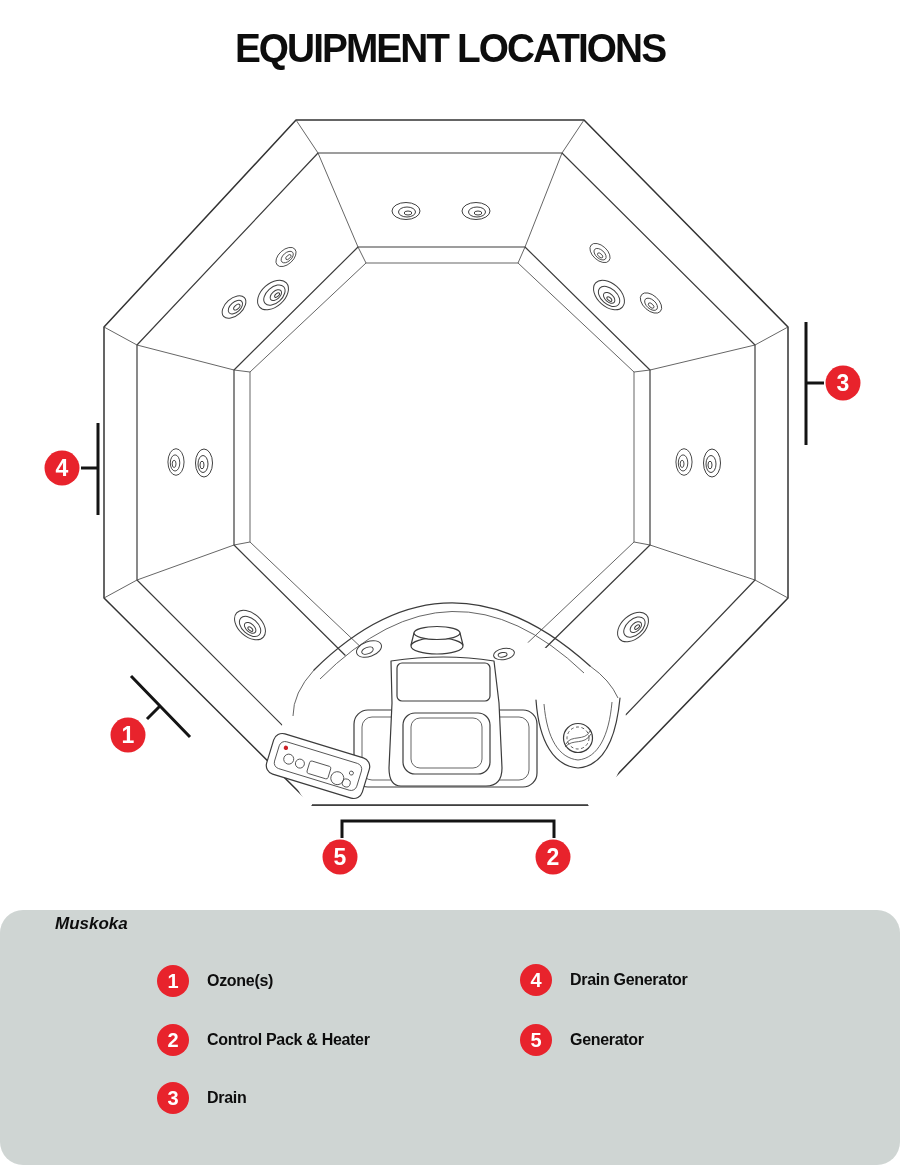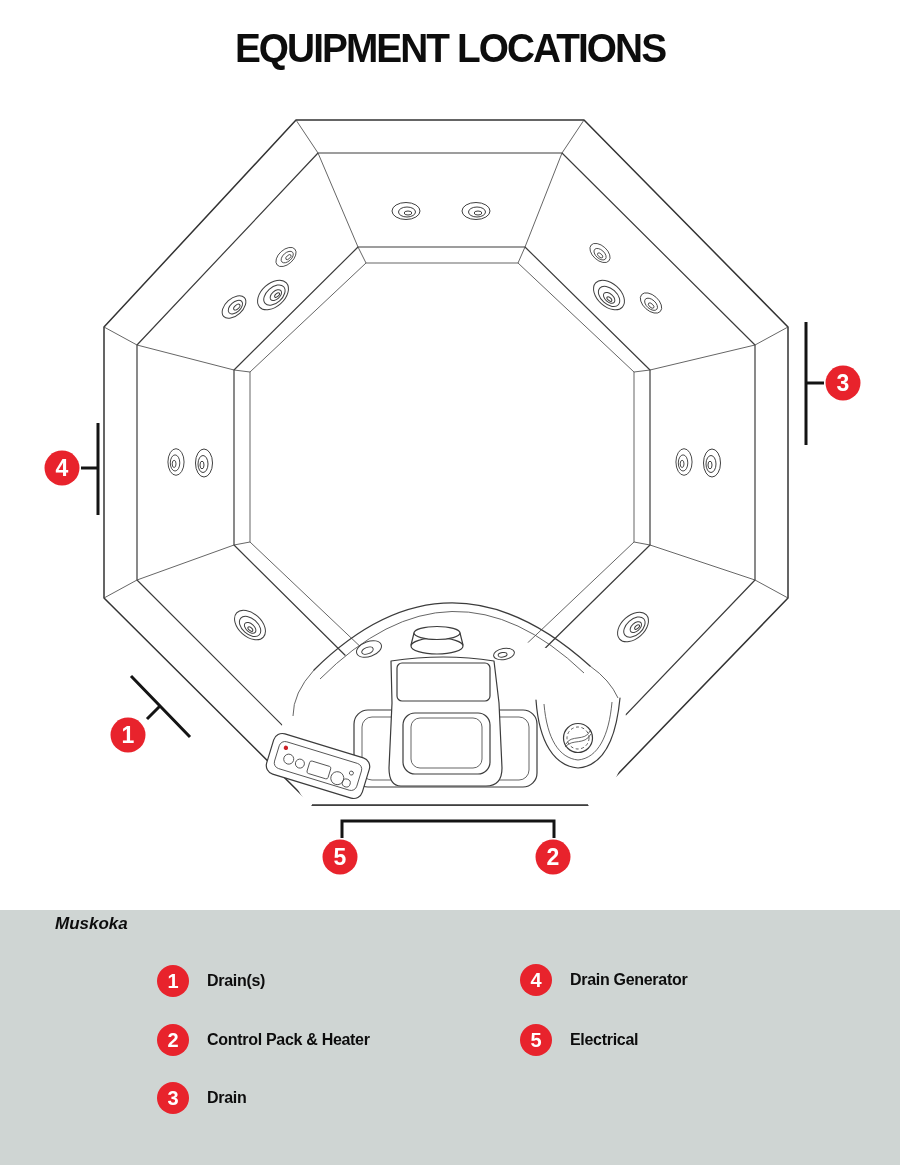--- a/index.html
+++ b/index.html
@@ -20,7 +20,7 @@
   .leader{stroke:#141414;stroke-width:3;fill:none;stroke-linecap:butt;}
   .marker-num{fill:#ffffff;font-family:"Liberation Sans",sans-serif;font-size:23px;font-weight:bold;text-anchor:middle;}
   .legend-panel{
-    position:absolute;left:0;top:910px;width:900px;height:255px;background:#cfd5d3;
+    position:absolute;left:0;top:910px;width:900px;height:255px;background:#cfd5d3;border-radius:23px;
   }
   .model-name{
     position:absolute;left:55px;top:4px;font-size:17px;font-weight:bold;font-style:italic;color:#0d0d0d;

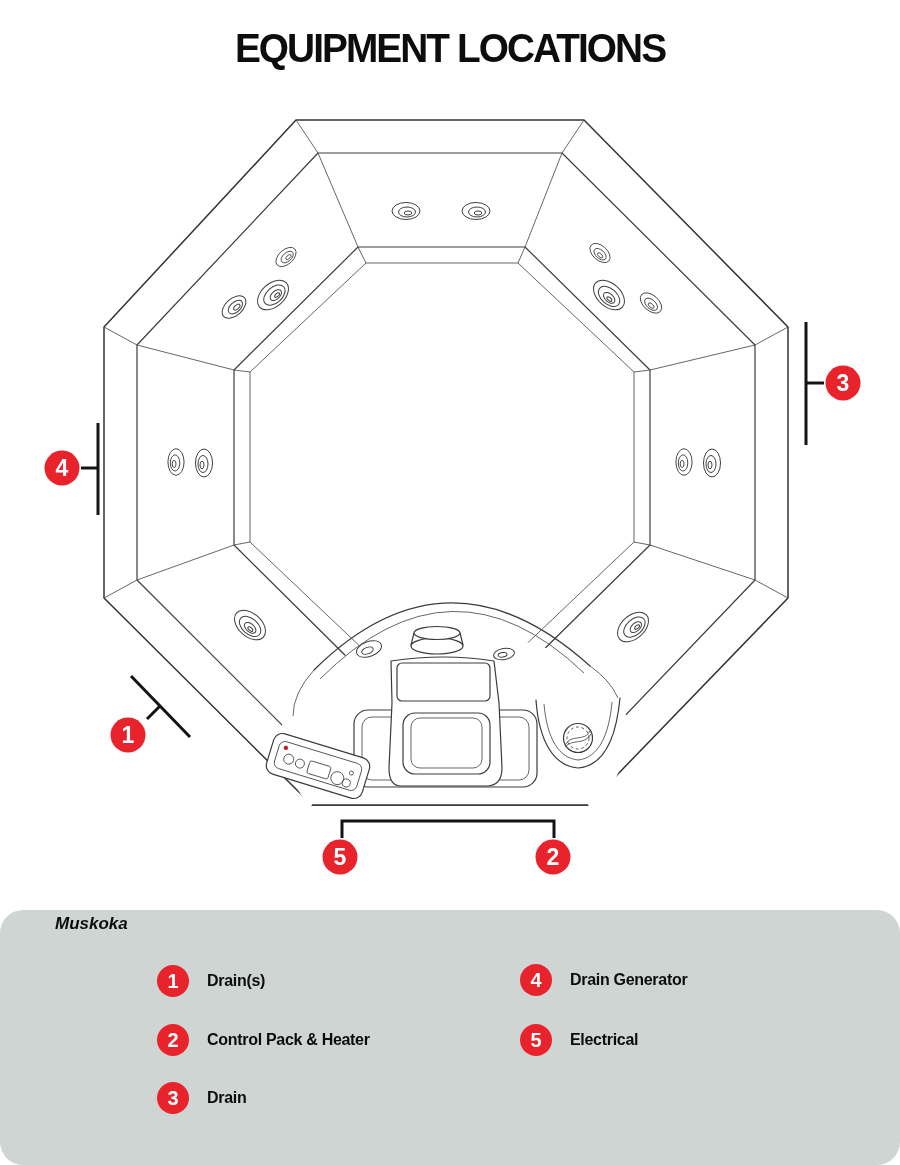--- a/index.html
+++ b/index.html
@@ -189,7 +189,7 @@
 
 <div class="legend-item" style="left:157px;top:965px;">
   <span class="legend-badge">1</span>
-  <span class="legend-label">Drain(s)</span>
+  <span class="legend-label">Ozone(s)</span>
 </div>
 <div class="legend-item" style="left:157px;top:1024px;">
   <span class="legend-badge">2</span>

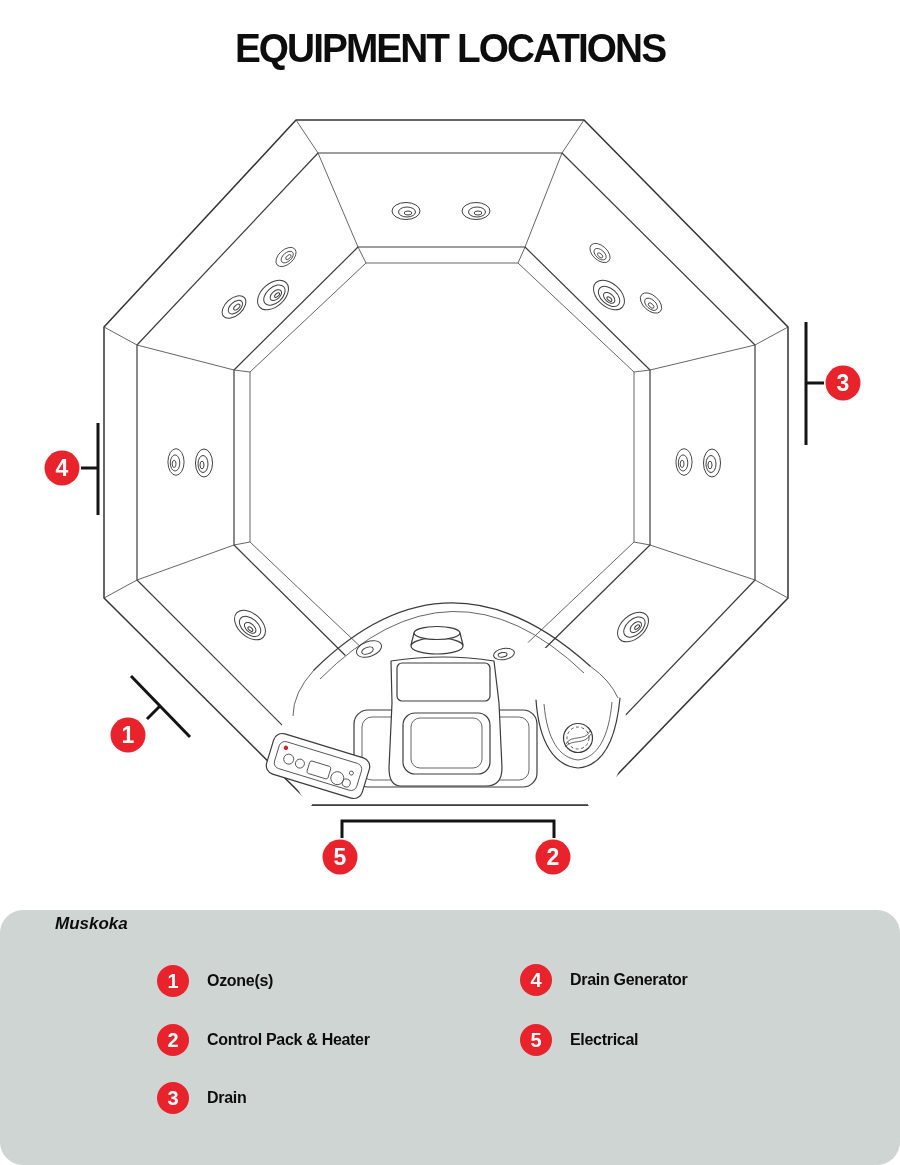--- a/index.html
+++ b/index.html
@@ -205,7 +205,7 @@
 </div>
 <div class="legend-item" style="left:520px;top:1024px;">
   <span class="legend-badge">5</span>
-  <span class="legend-label">Electrical</span>
+  <span class="legend-label">Generator</span>
 </div>
 
 </body></html>

